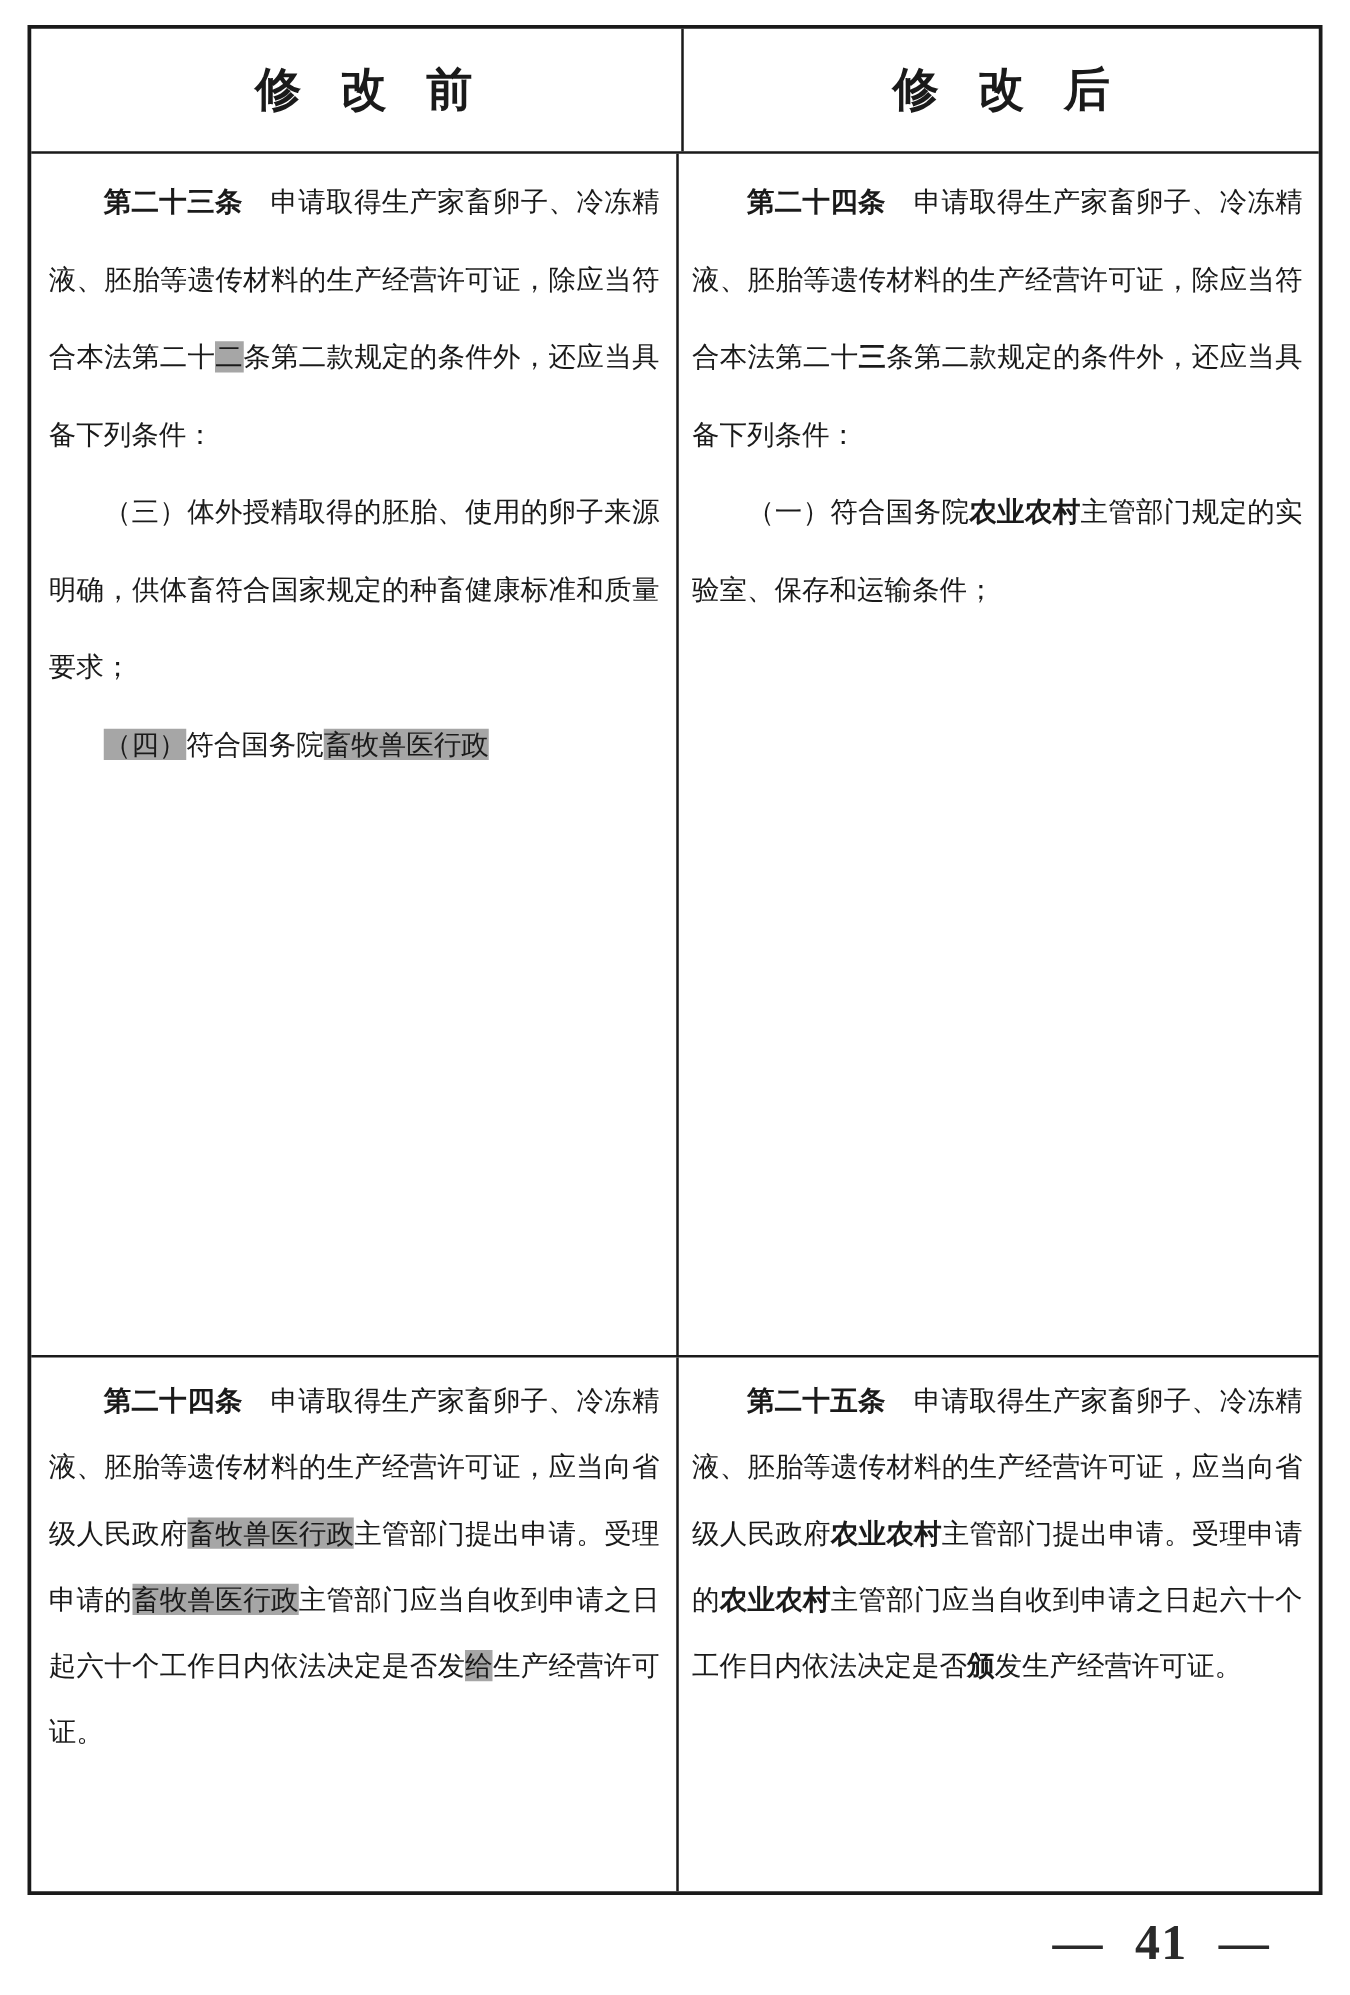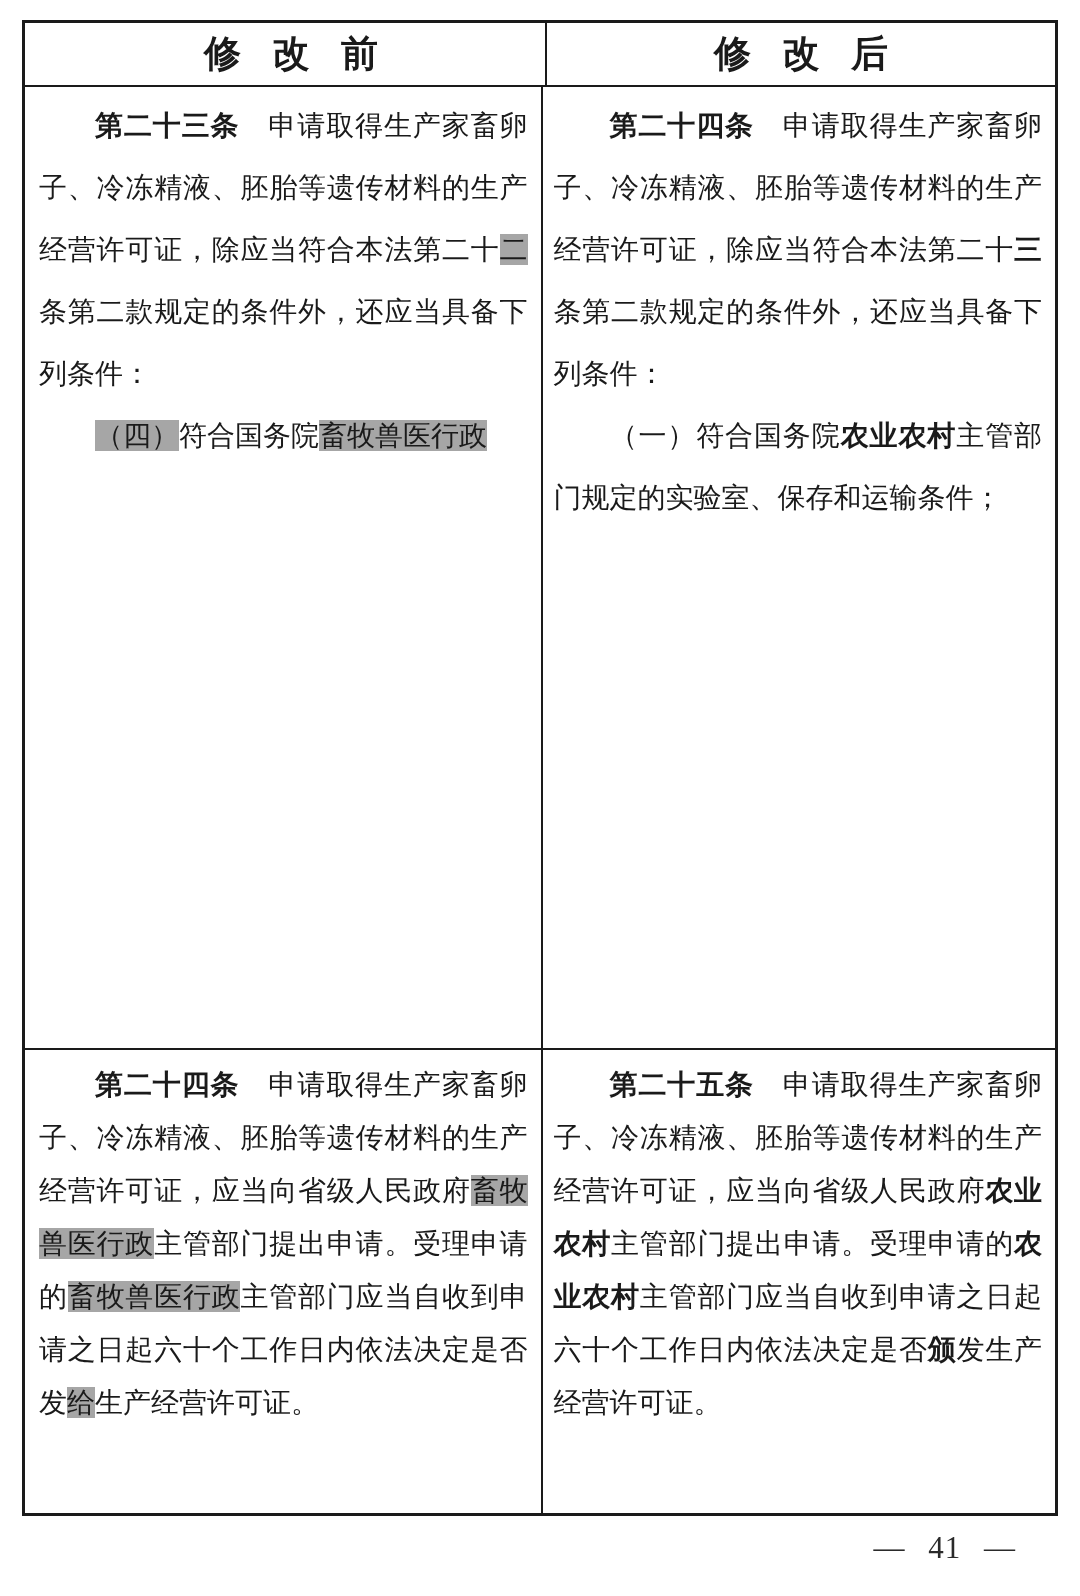--- a/index.html
+++ b/index.html
@@ -15,7 +15,7 @@
     box-sizing:border-box; display:flex; flex-direction:column;
     background:#fff;
   }
-  .thead { display:flex; height:64px; box-sizing:border-box; border-bottom:2px solid var(--line,#1a1a1a);padding-left:12px; }
+  .thead { display:flex; height:100px; box-sizing:border-box; border-bottom:2px solid var(--line,#1a1a1a);padding-left:12px; }
   .th {
     flex:1; display:flex; align-items:center; justify-content:center;
     font-family:"Liberation Sans", "DejaVu Sans", sans-serif;

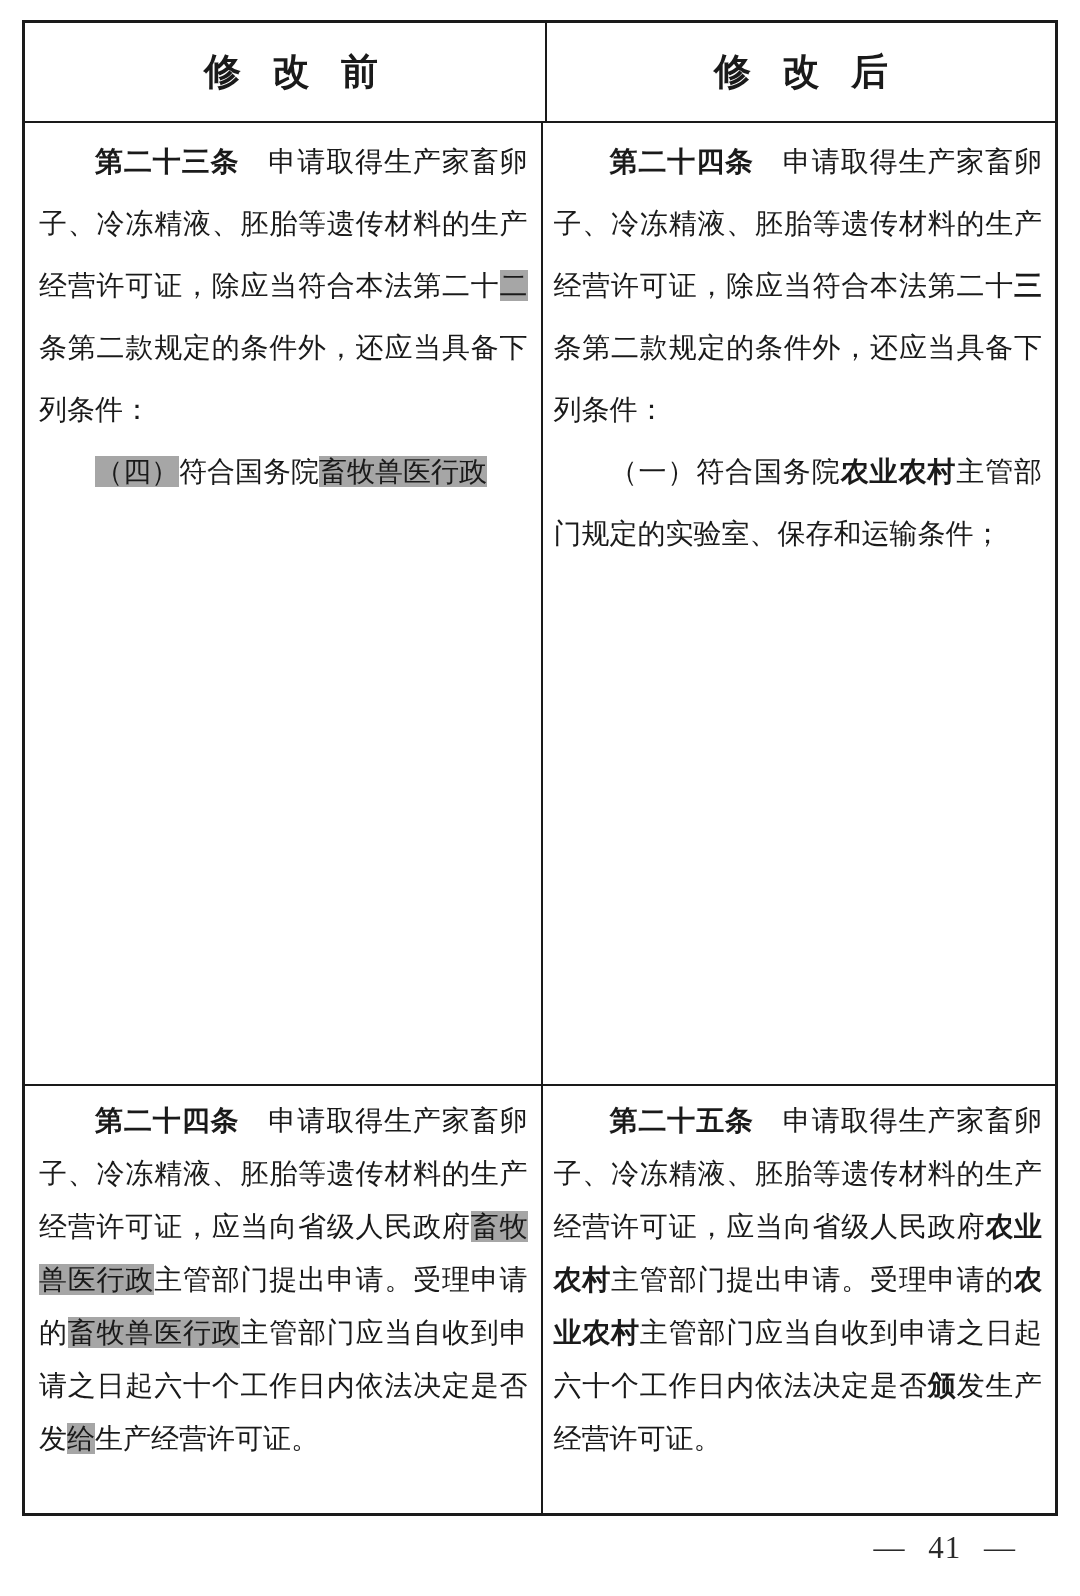--- a/index.html
+++ b/index.html
@@ -27,7 +27,7 @@
   .trow-2 { flex:1; }
   .td {
     flex:1; box-sizing:border-box; padding:8px 13px 0 14px; overflow:hidden;
-    font-size:28px; text-align:justify; text-justify:inter-ideograph;
+    font-size:22px; text-align:justify; text-justify:inter-ideograph;
   }
   .td + .td { border-left:2px solid var(--line,#1a1a1a);padding-left:11px; }
   .trow-1 .td { line-height:62px; }

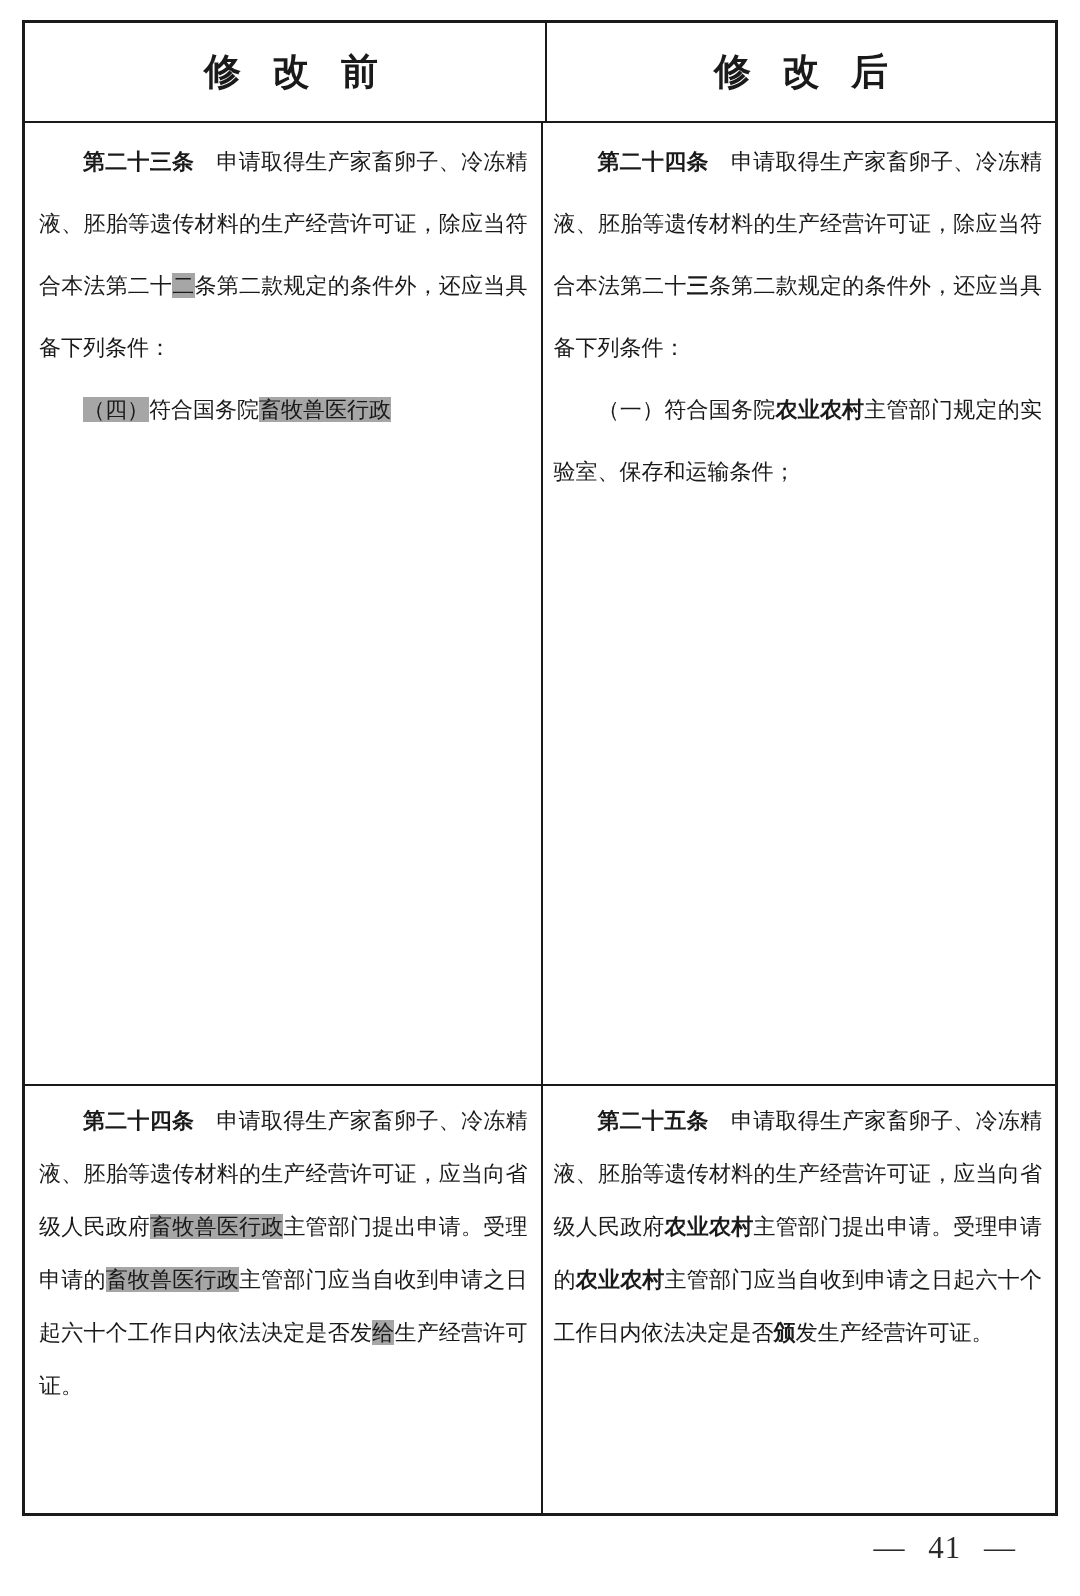--- a/index.html
+++ b/index.html
@@ -58,6 +58,7 @@
     <div class="trow trow-1">
       <div class="td">
           <p class="para"><span class="b">第二十三条</span><span>　申请取得生产家畜卵子、冷冻精液、胚胎等遗传材料的生产经营许可证，除应当符合本法第二十</span><span class="hl">二</span><span>条第二款规定的条件外，还应当具备下列条件：</span></p>
+          <p class="para"><span>（三）体外授精取得的胚胎、使用的卵子来源明确，供体畜符合国家规定的种畜健康标准和质量要求；</span></p>
           <p class="para"><span class="hl">（四）</span><span>符合国务院</span><span class="hl">畜牧兽医行政</span></p>
         </div>
       <div class="td">

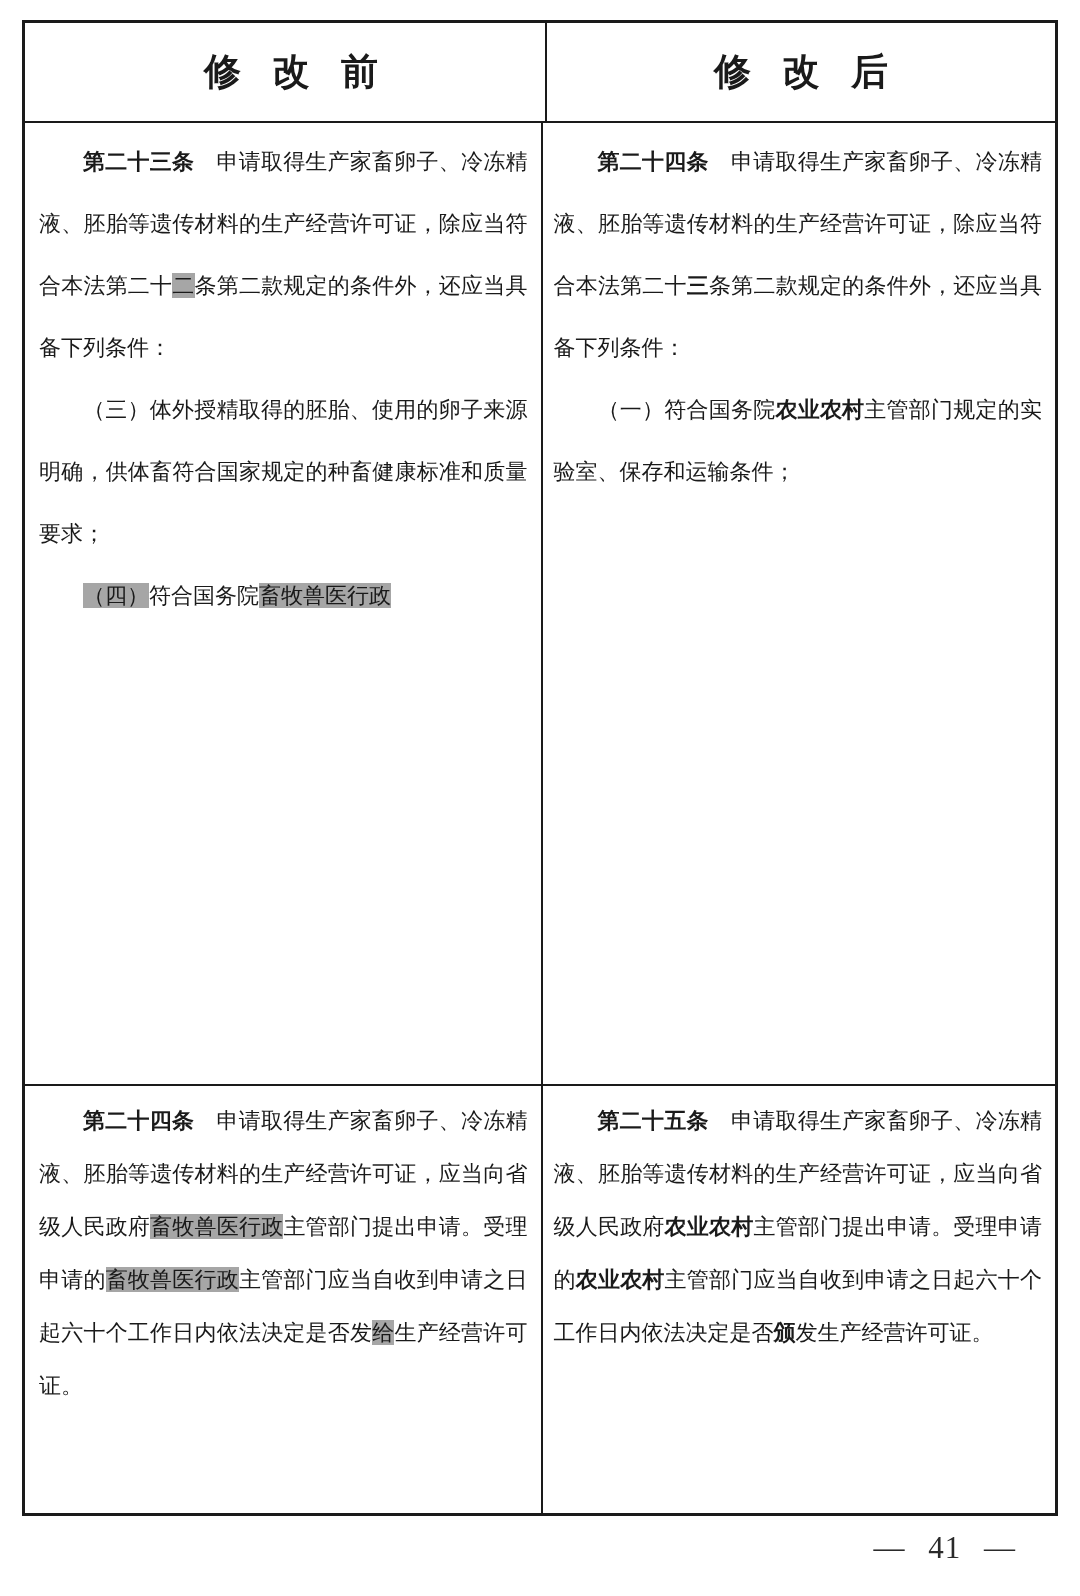--- a/index.html
+++ b/index.html
@@ -37,9 +37,10 @@
   .hl { background:var(--hl, #a6a6a6); }
   .pageno {
     position:absolute; right:64px; top:1530px;
-    font-size:31px; color:#2a2a2a; letter-spacing:1px; word-spacing:14px;
+    font-size:40px; color:#2a2a2a; letter-spacing:1px; word-spacing:14px;
     font-family:"Liberation Serif", "DejaVu Serif", serif;
     white-space:pre;
+    font-weight:bold;
   }
 </style>
 </head>

